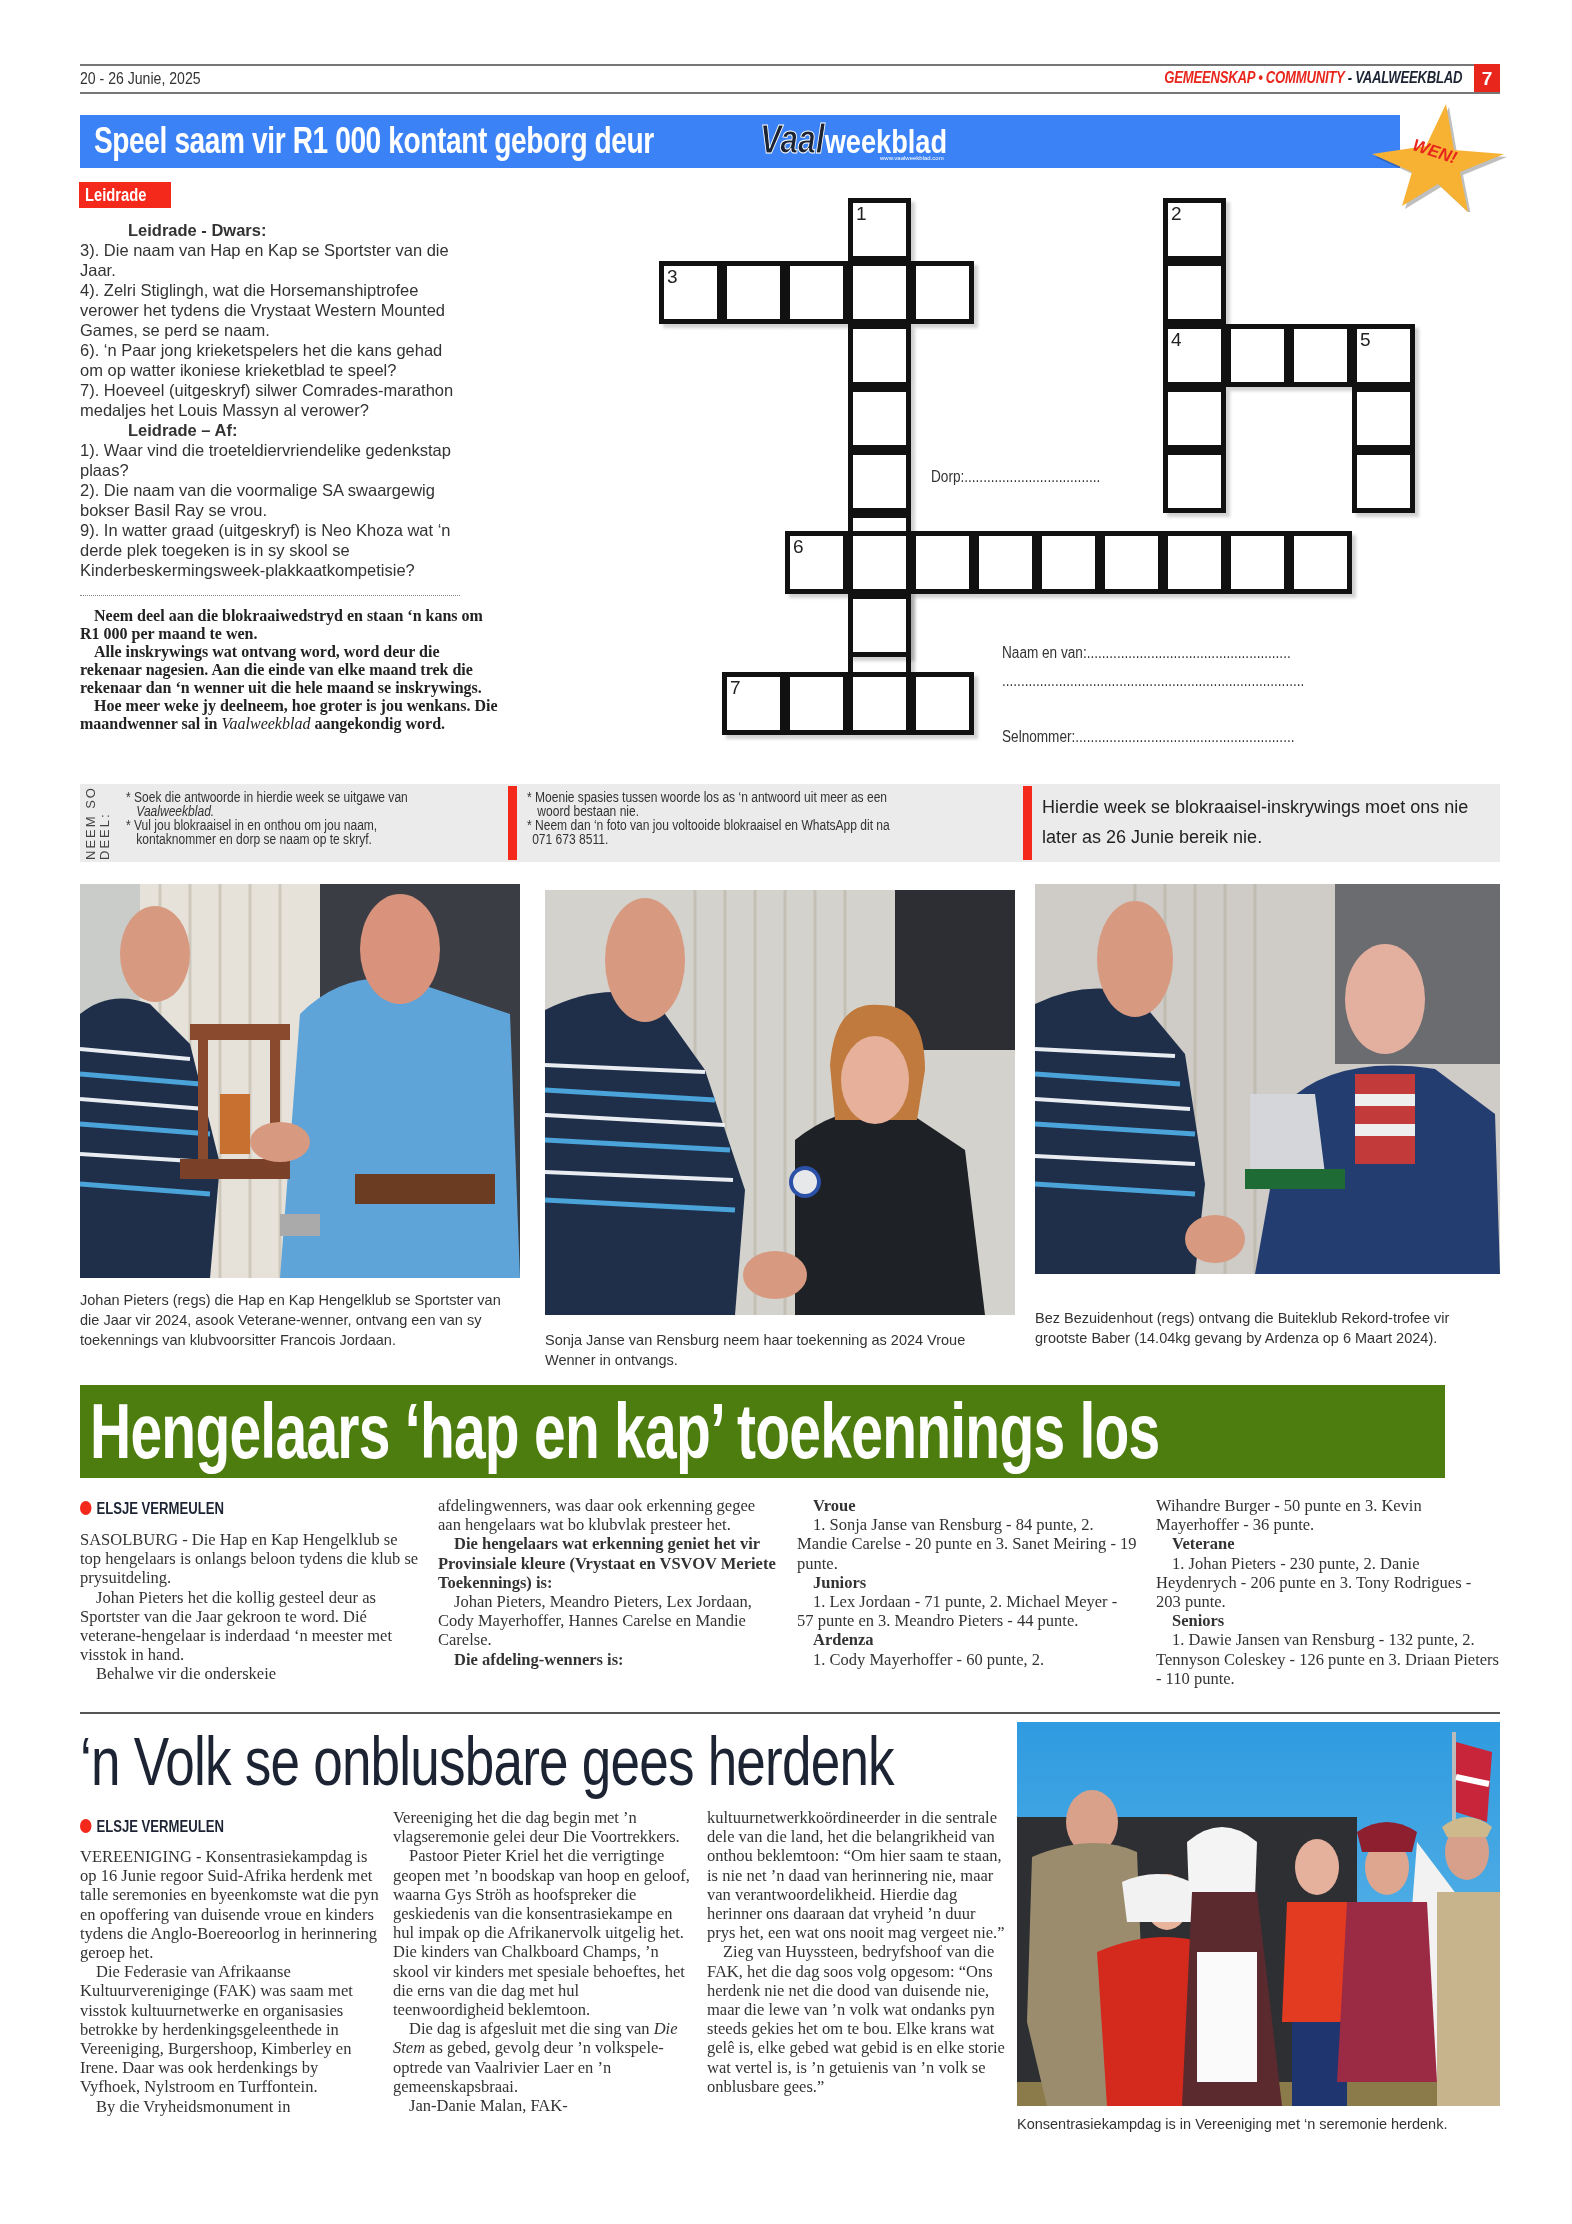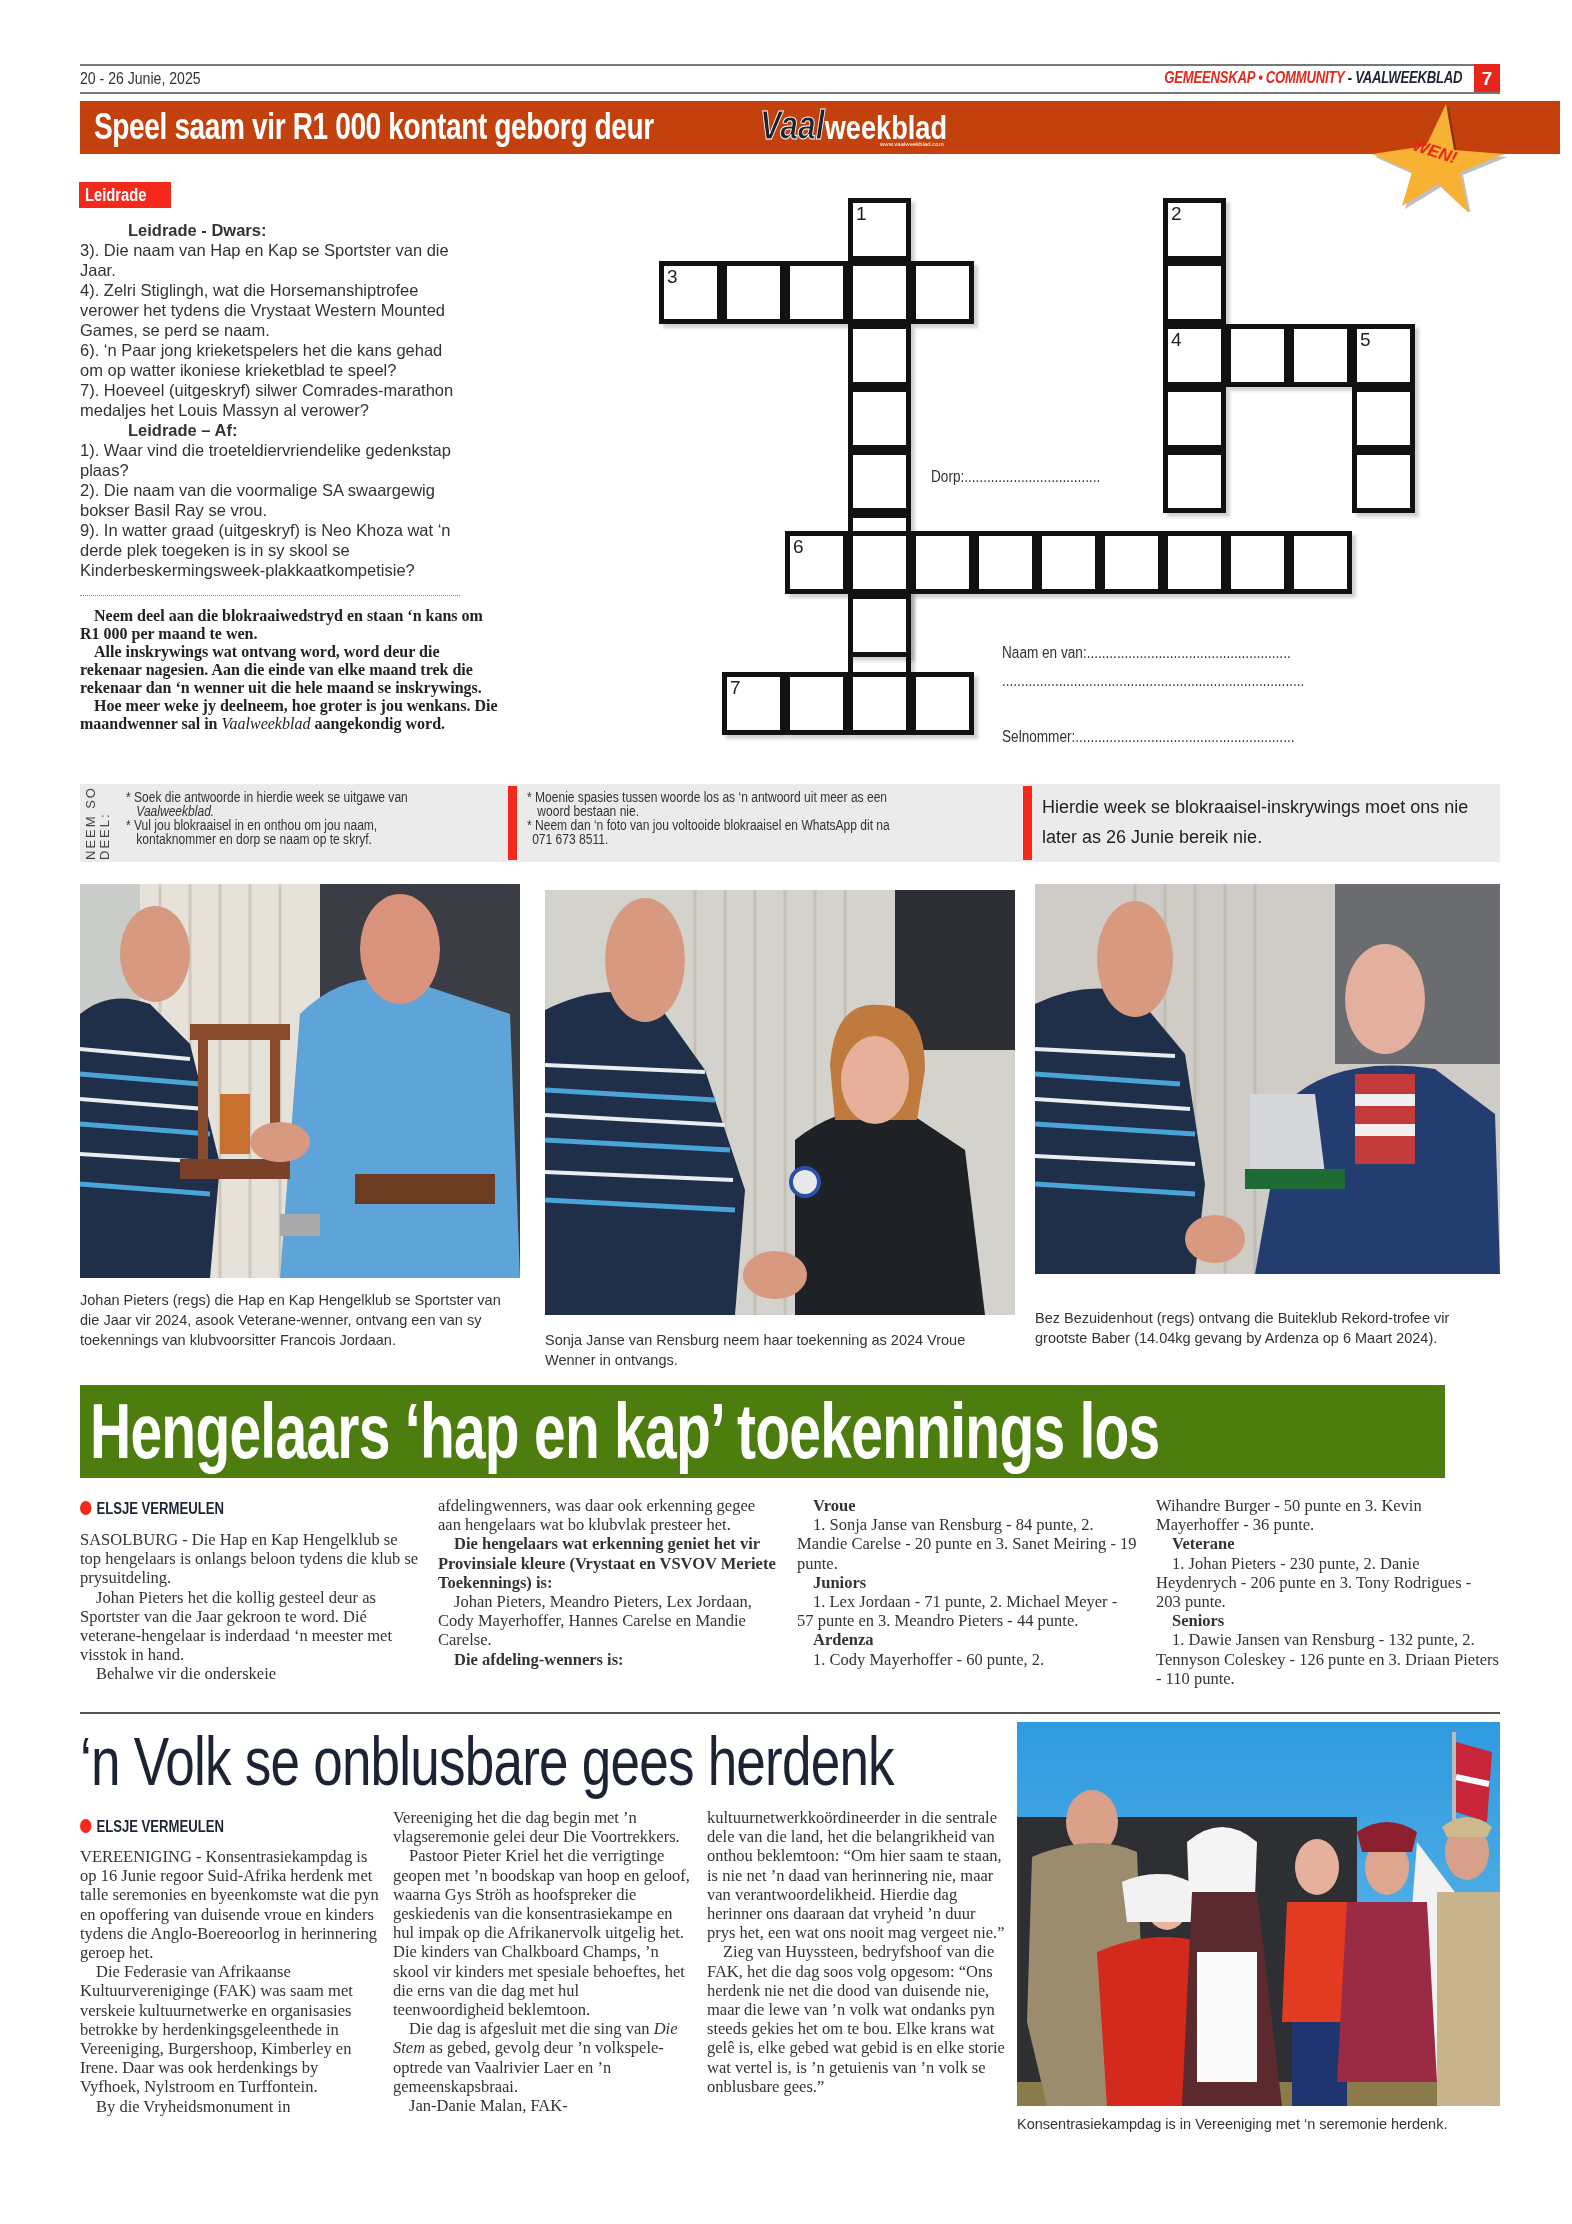--- a/index.html
+++ b/index.html
@@ -15,7 +15,7 @@
   .page-num { position: absolute; left: 1474px; top: 64px; width: 26px; height: 30px; background: #e8261c; color: #fff; font-weight: bold; font-size: 19px; text-align: center; line-height: 30px; }
 
   
-  .banner { position: absolute; left: 80px; top: 101px; width: 1480px; height: 53px; background: #c2410c; }
+  .banner { position: absolute; left: 80px; top: 115px; width: 1320px; height: 53px; background: #3b82f6; }
   .banner-text { position: absolute; left: 14px; top: 5px; font-size: 36px; font-weight: bold; color: #fff; white-space: nowrap; transform: scaleX(0.78); transform-origin: left; letter-spacing: -0.5px; }
   .logo { position: absolute; left: 680px; top: 2px; white-space: nowrap; transform: scaleX(0.8); transform-origin: left; }
   .logo-vaal { font-size: 40px; font-weight: bold; font-style: italic; color: #1c2333; -webkit-text-stroke: 1px #fff; }

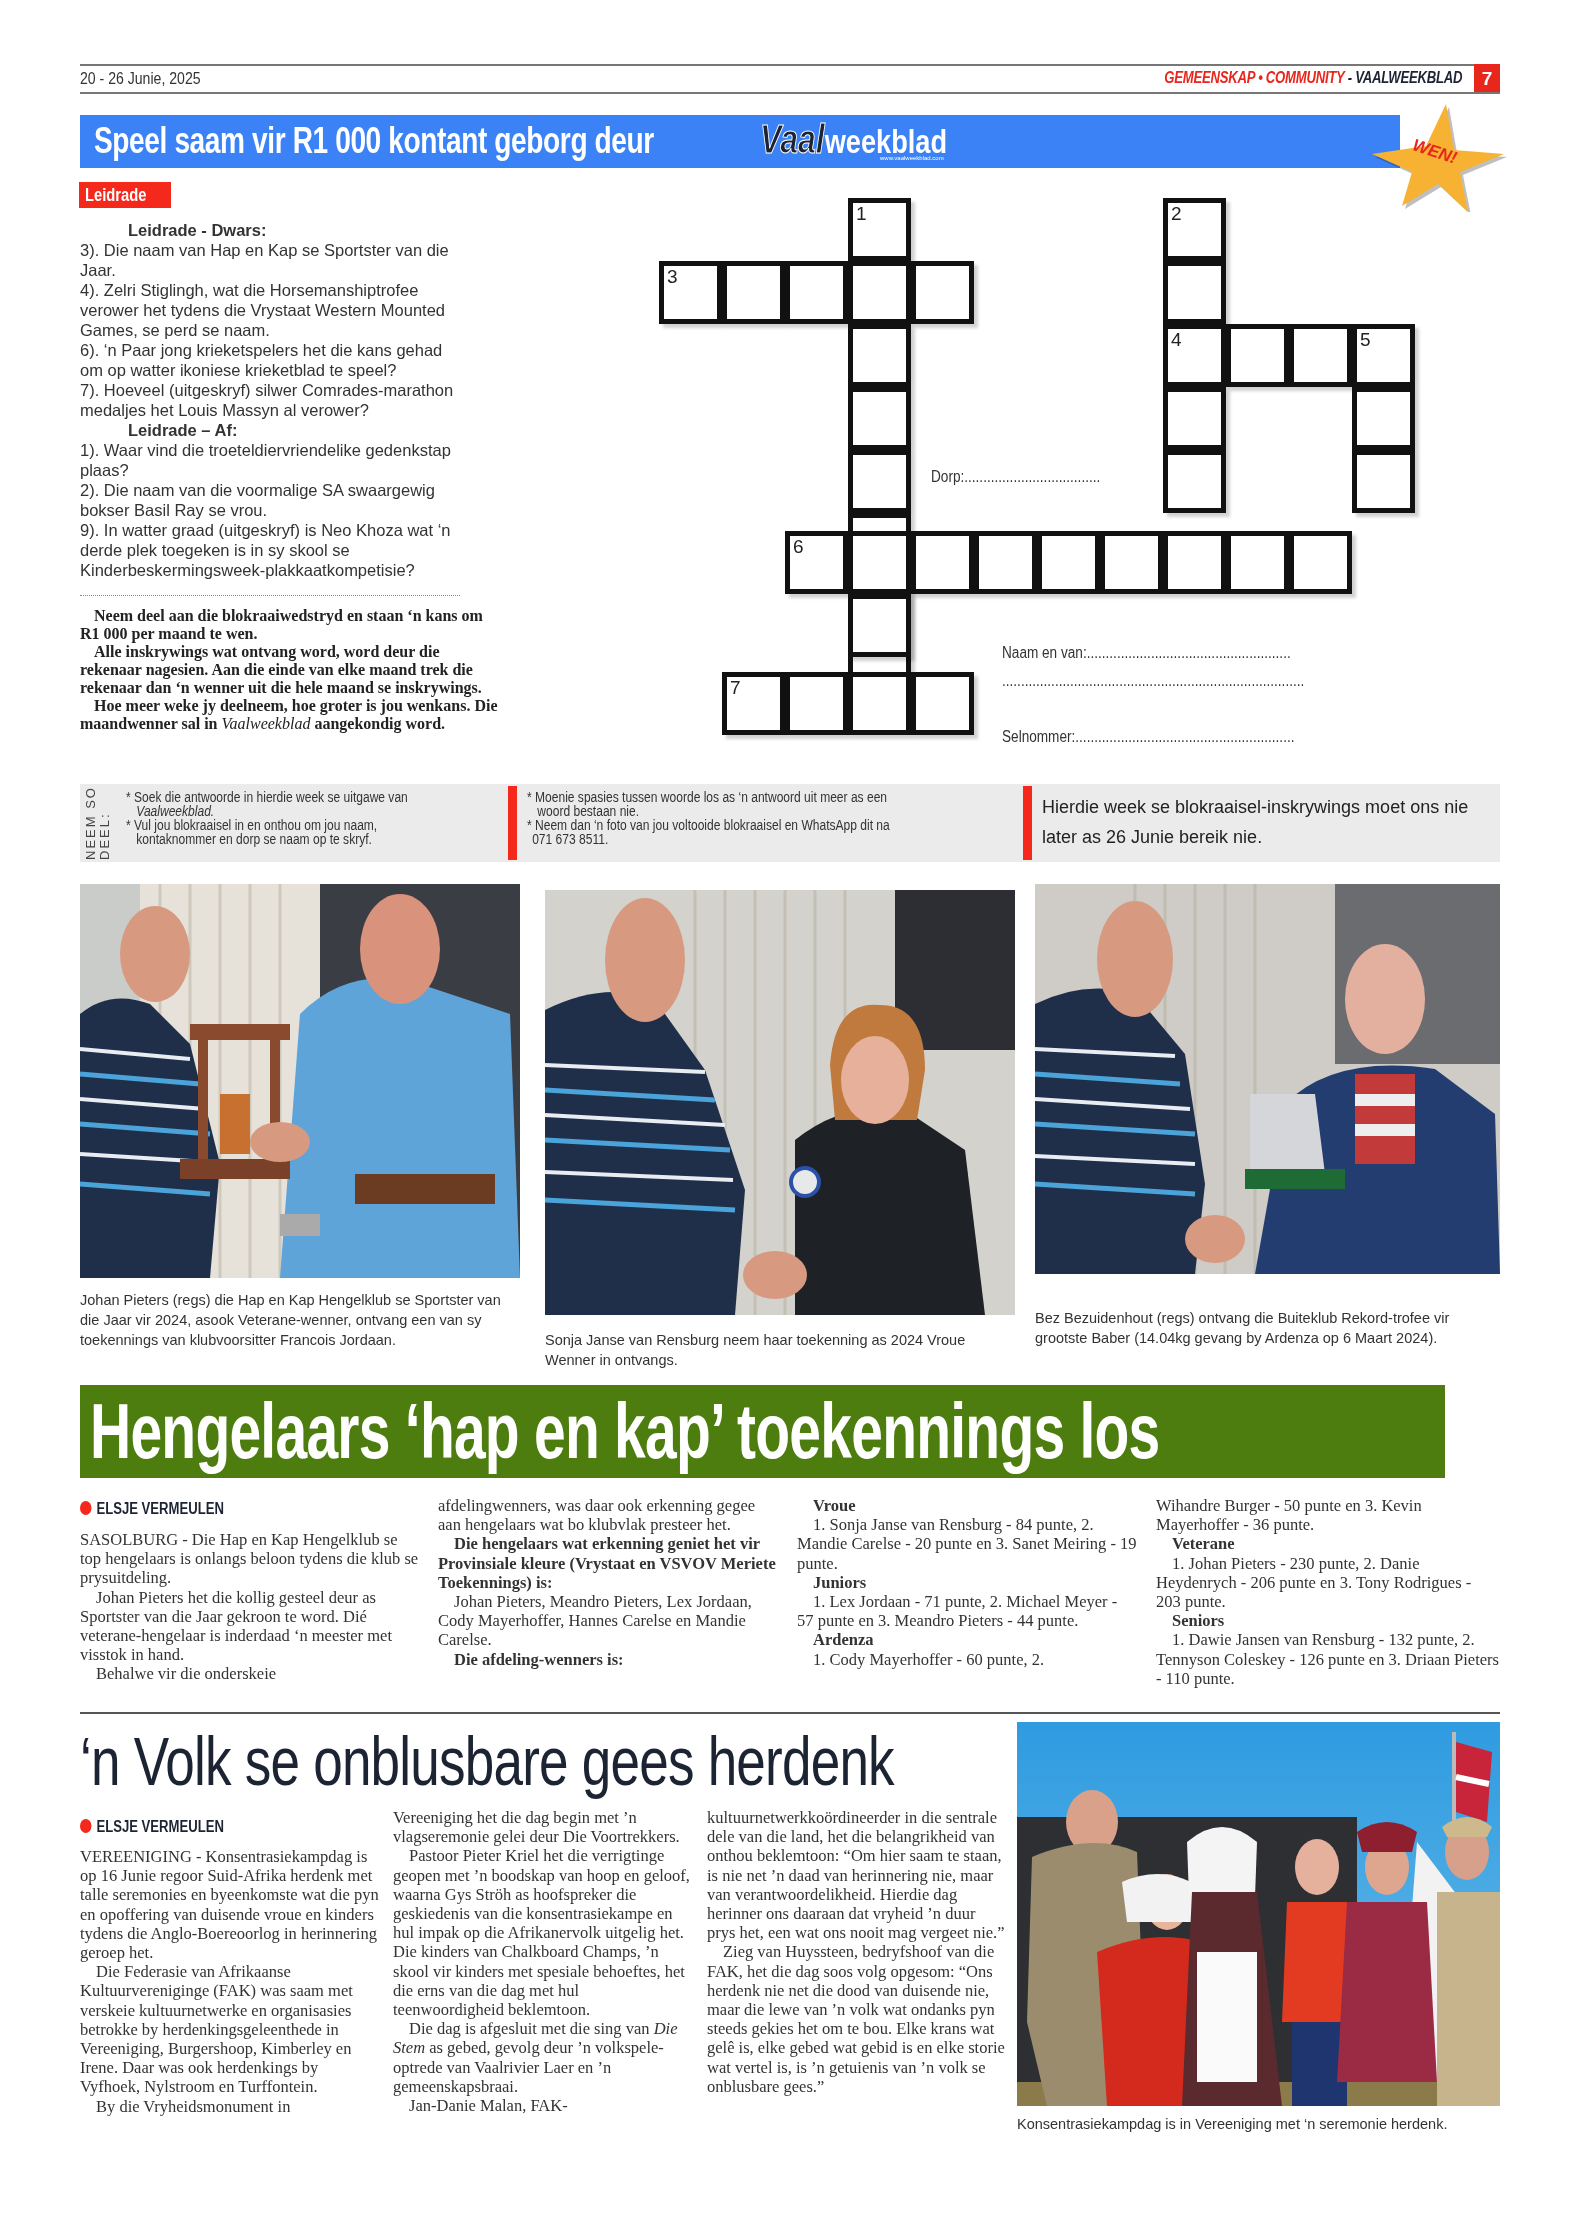--- a/index.html
+++ b/index.html
@@ -332,7 +332,7 @@
 
 <div class="col" style="left:80px;top:1847px;width:300px;">
   <p class="noind">VEREENIGING - Konsentrasiekampdag is op 16 Junie regoor Suid-Afrika herdenk met talle seremonies en byeenkomste wat die pyn en opoffering van duisende vroue en kinders tydens die Anglo-Boereoorlog in herinnering geroep het.</p>
-  <p>Die Federasie van Afrikaanse Kultuurvereniginge (FAK) was saam met verskeie kultuurnetwerke en organisasies betrokke by herdenkingsgeleenthede in Vereeniging, Burgershoop, Kimberley en Irene. Daar was ook herdenkings by Vyfhoek, Nylstroom en Turffontein.</p>
+  <p>Die Federasie van Afrikaanse Kultuurvereniginge (FAK) was saam met visstok kultuurnetwerke en organisasies betrokke by herdenkingsgeleenthede in Vereeniging, Burgershoop, Kimberley en Irene. Daar was ook herdenkings by Vyfhoek, Nylstroom en Turffontein.</p>
   <p>By die Vryheidsmonument in</p>
 </div>
 <div class="col" style="left:393px;top:1808px;width:300px;">

